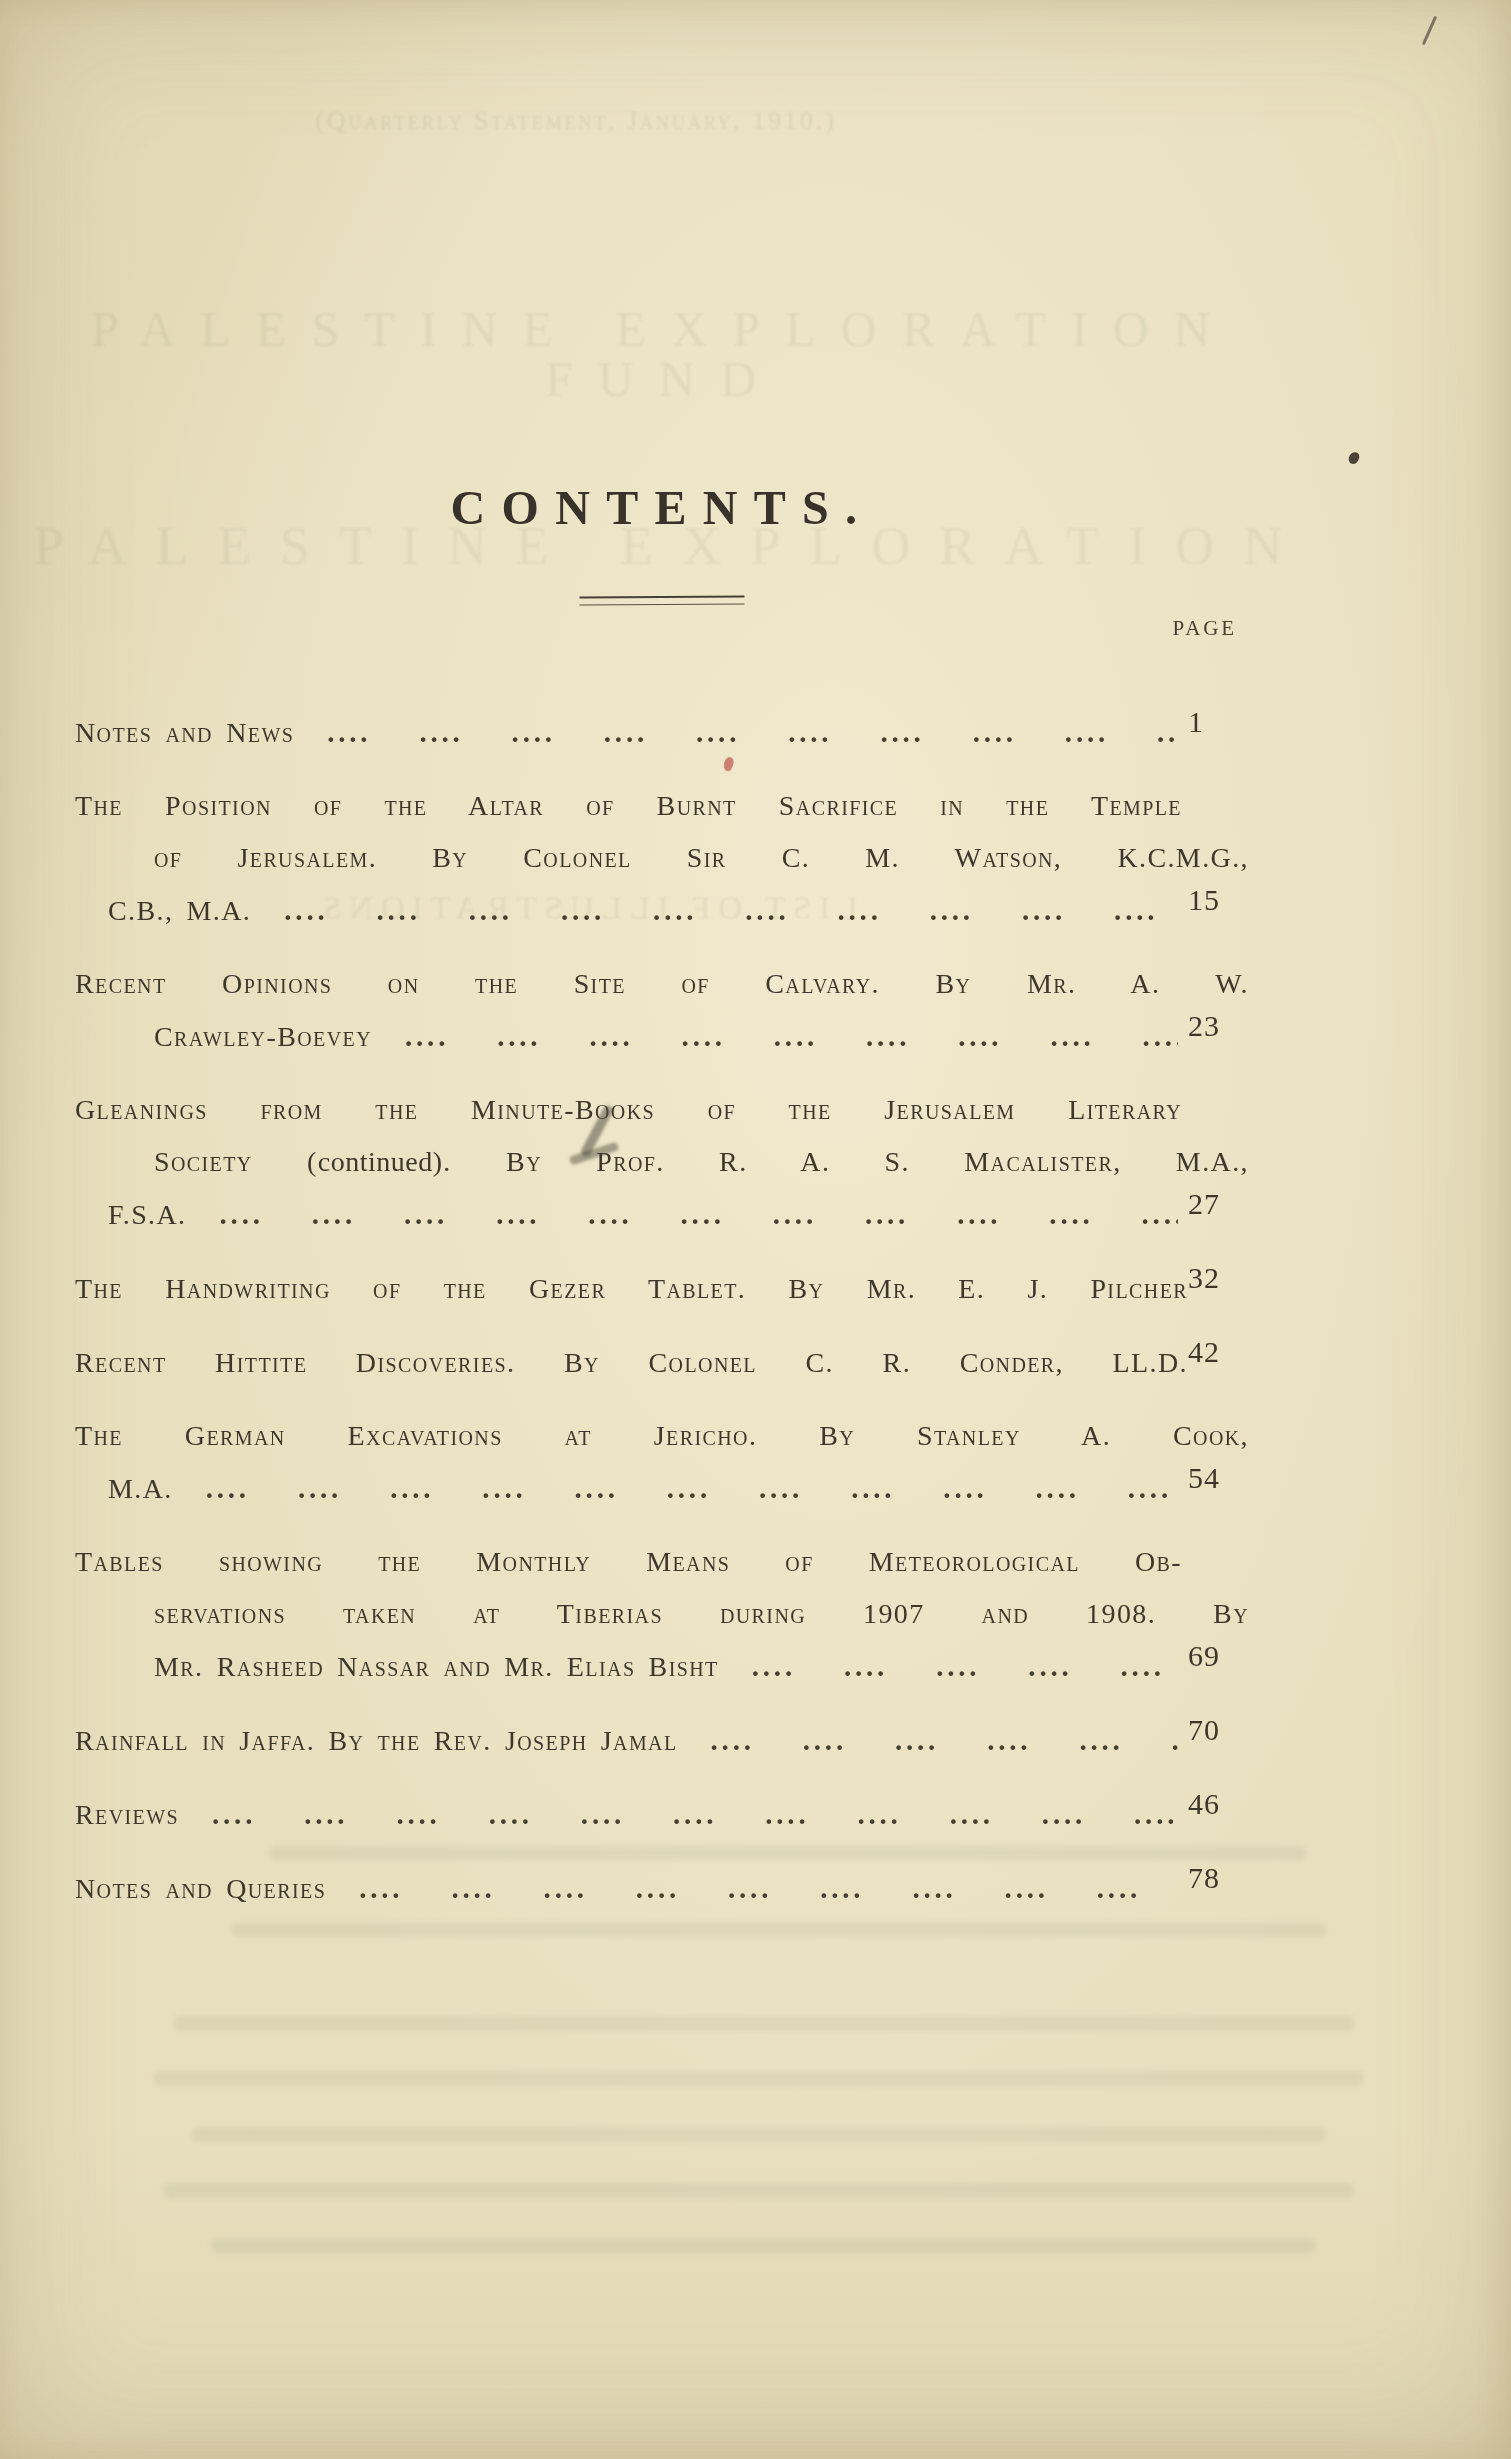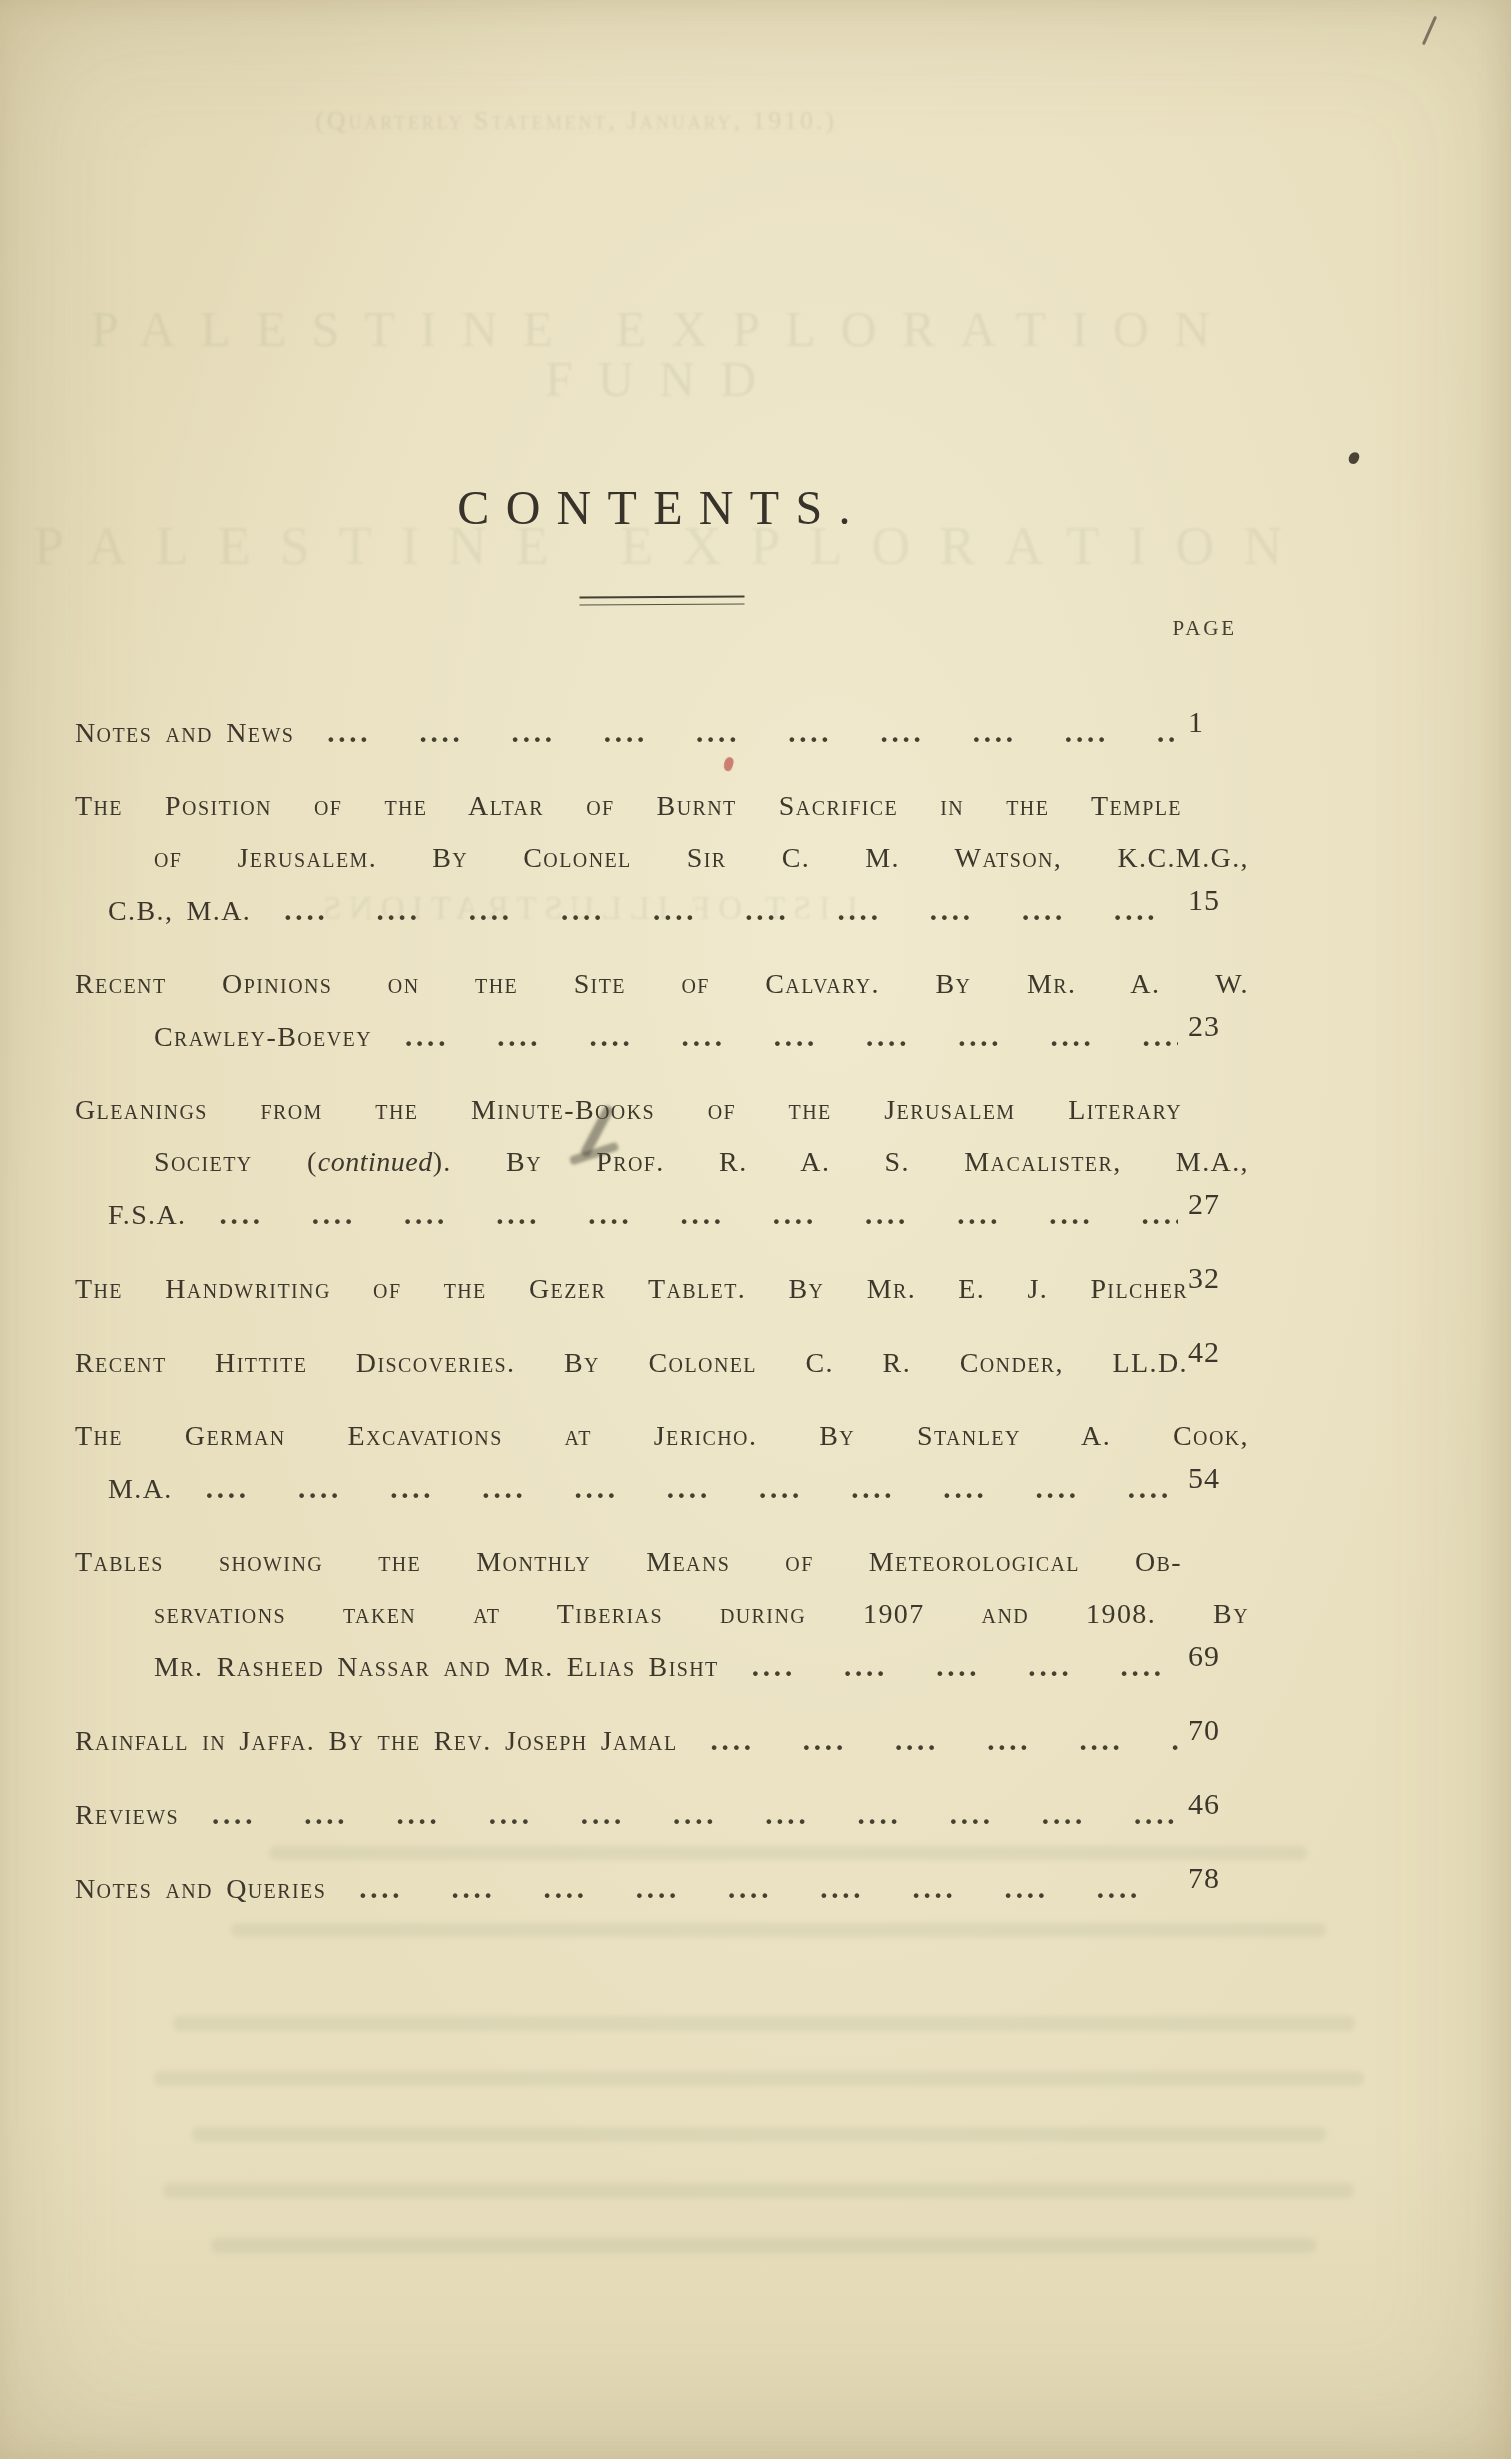--- a/index.html
+++ b/index.html
@@ -19,7 +19,7 @@
   .content{position:absolute;left:75px;top:0;width:1174px;height:100%;}
   .title{
     position:absolute;left:0;top:484px;width:100%;margin:0;
-    text-align:center;font-size:48px;font-weight:400;letter-spacing:16.3px;
+    text-align:center;font-size:48px;font-weight:700;letter-spacing:16.3px;
     color:#37322a;line-height:1;
   }
   .rule{

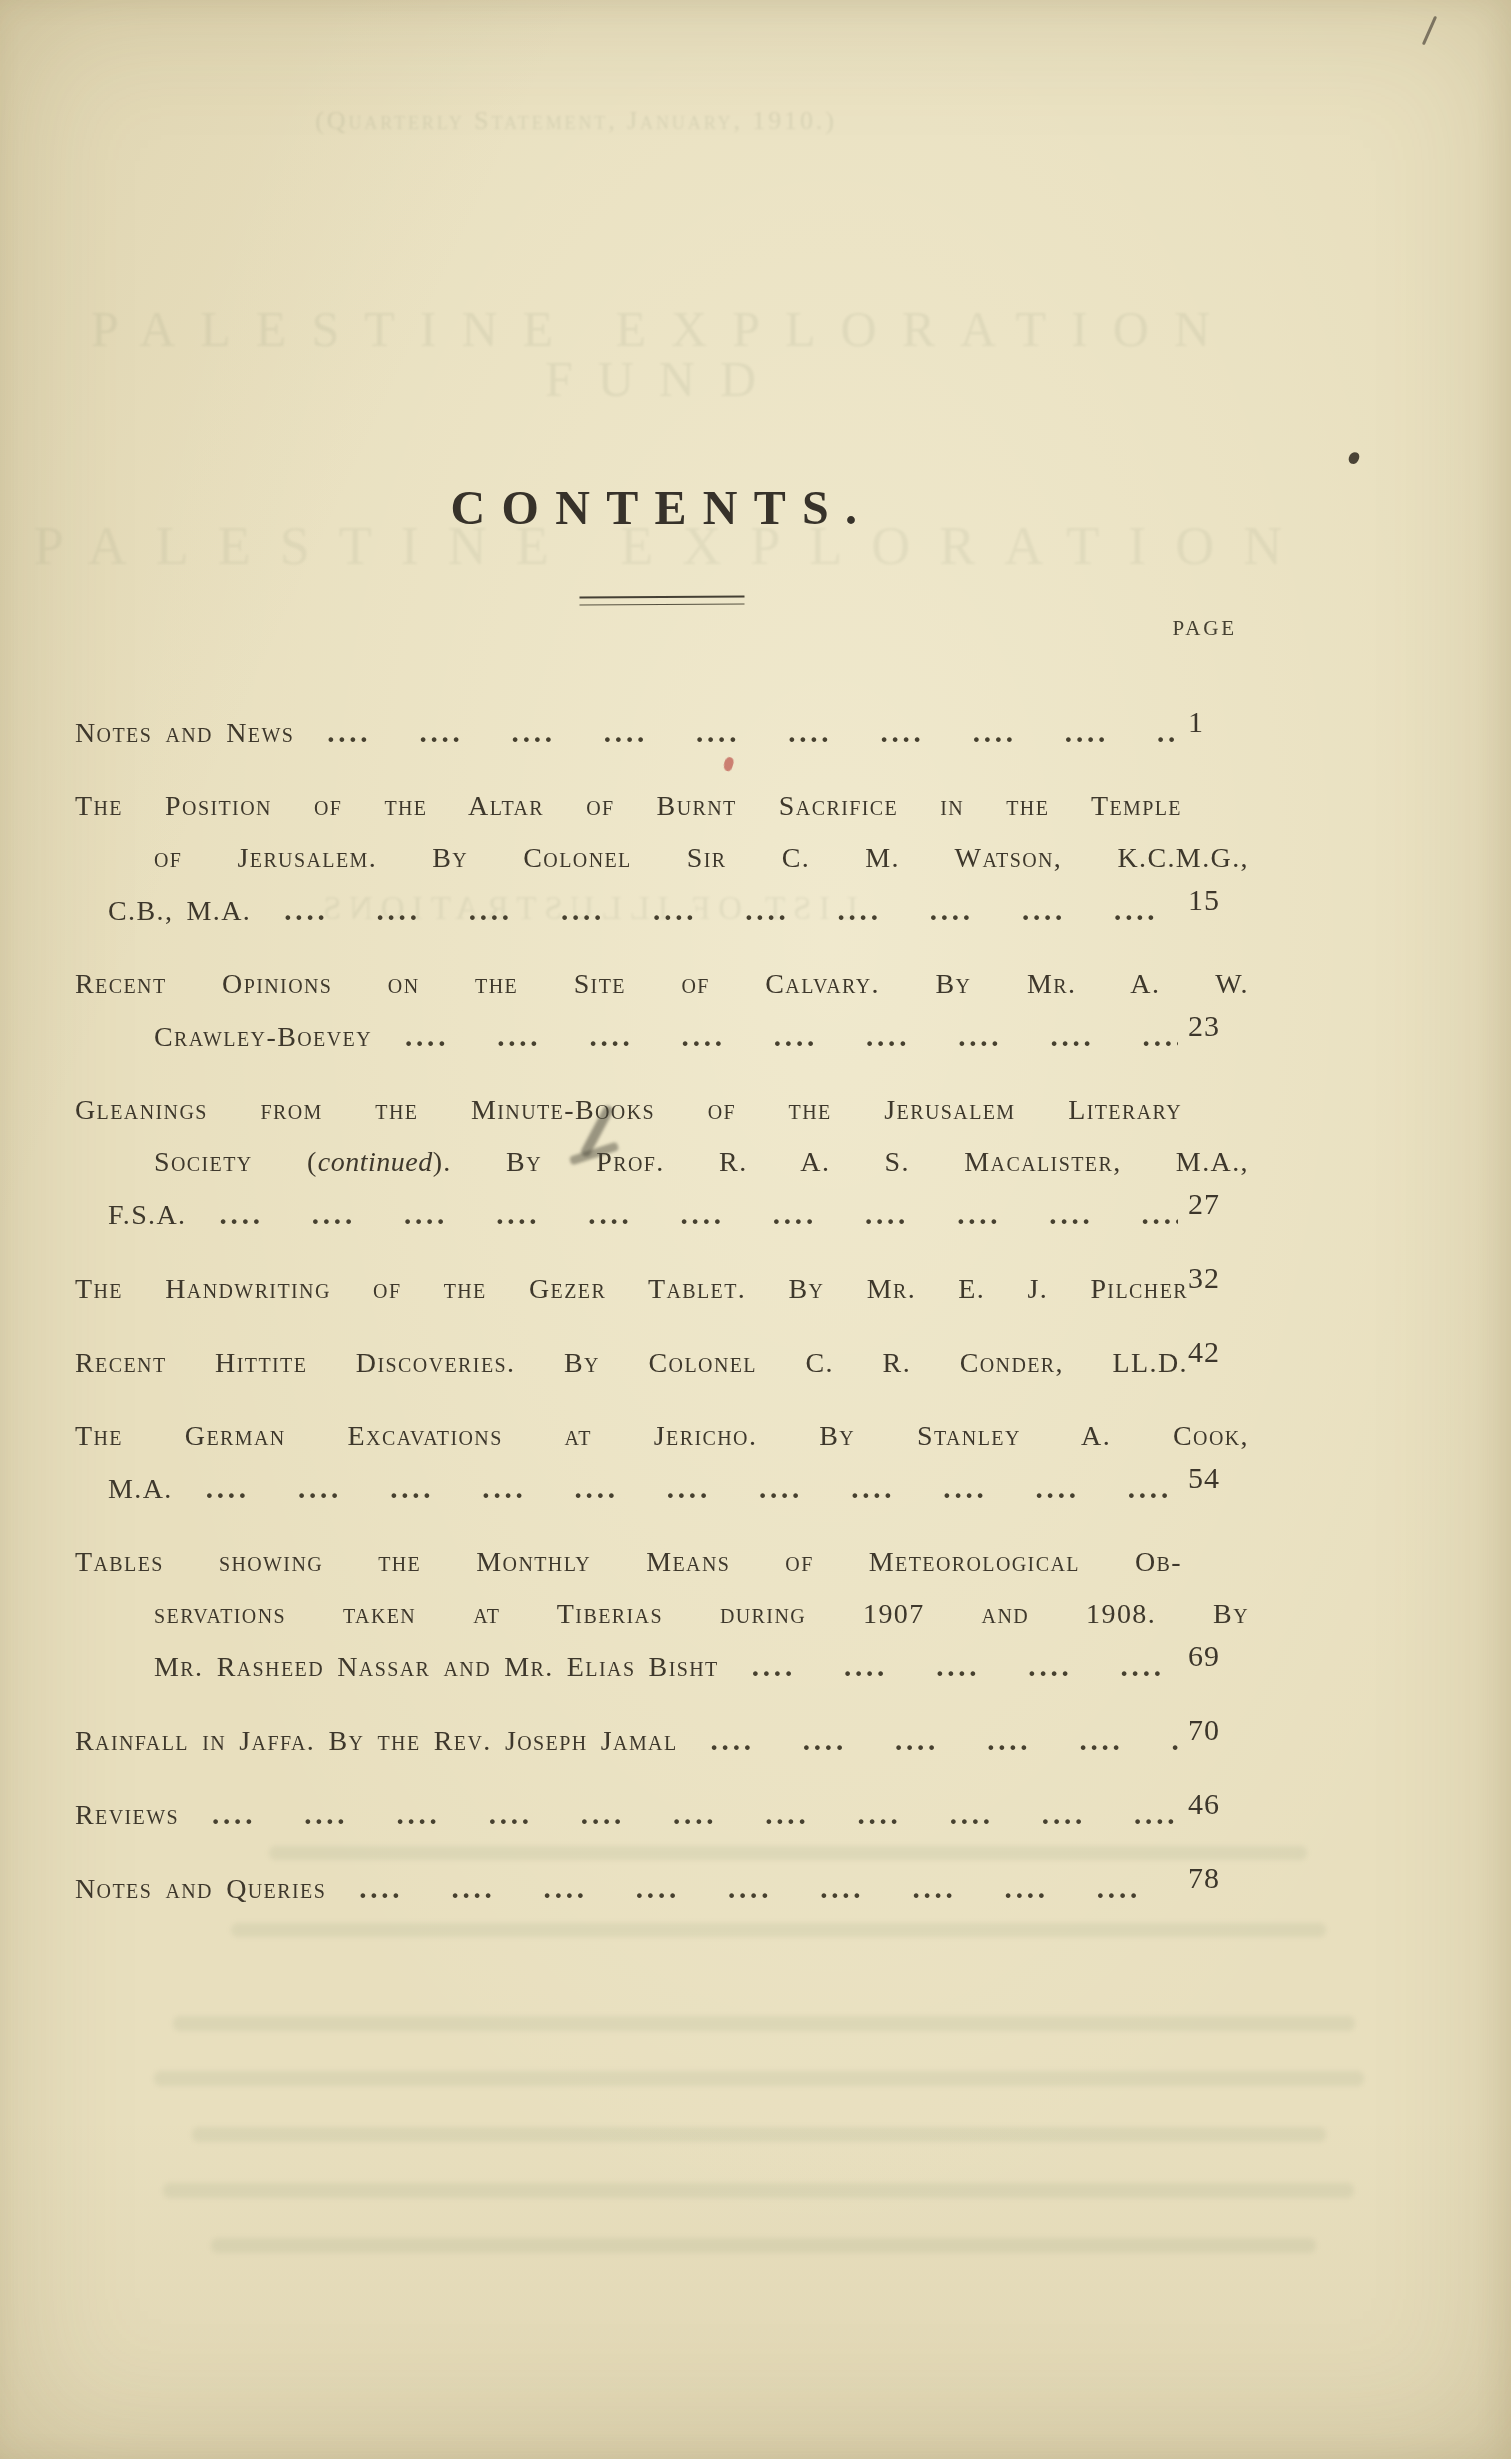--- a/index.html
+++ b/index.html
@@ -43,7 +43,7 @@
   .row.reserve{padding-right:67px;justify-content:flex-end;}
   .txt{flex:0 0 auto;}
   .txt.fill{flex:1 1 auto;white-space:normal;text-align:justify;text-align-last:justify;}
-  .txt .it{font-variant:normal;font-style:italic;letter-spacing:0.5px;}
+  .txt .it{font-variant:normal;letter-spacing:0.5px;}
   .lead{
     flex:1 1 auto;overflow:hidden;white-space:nowrap;
     margin-left:33px;margin-right:9.6px;color:#46402f;

